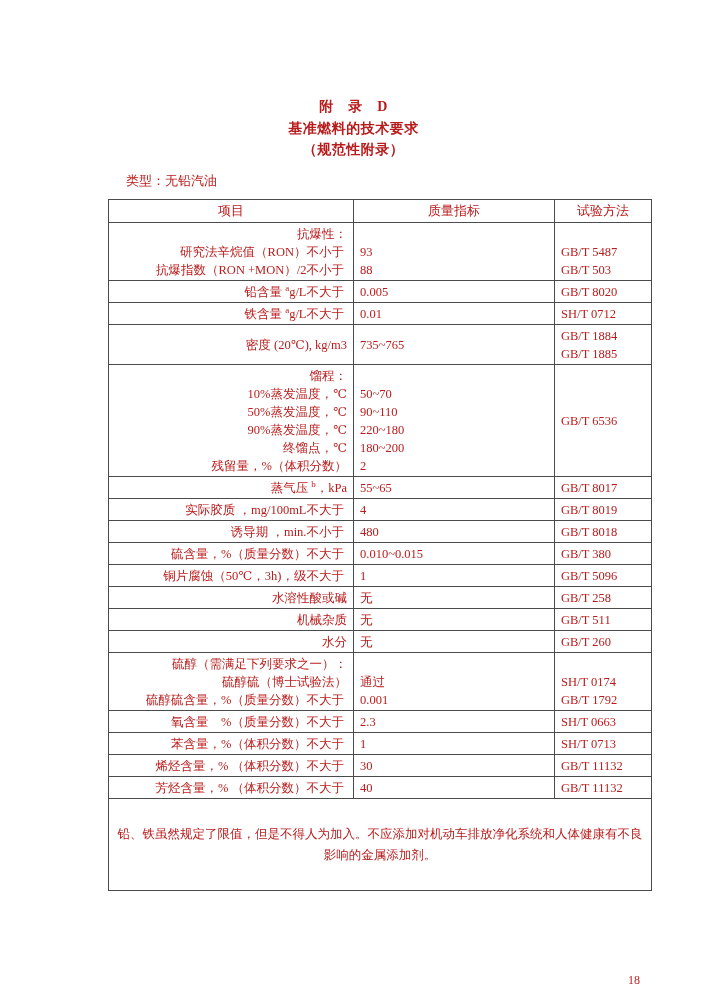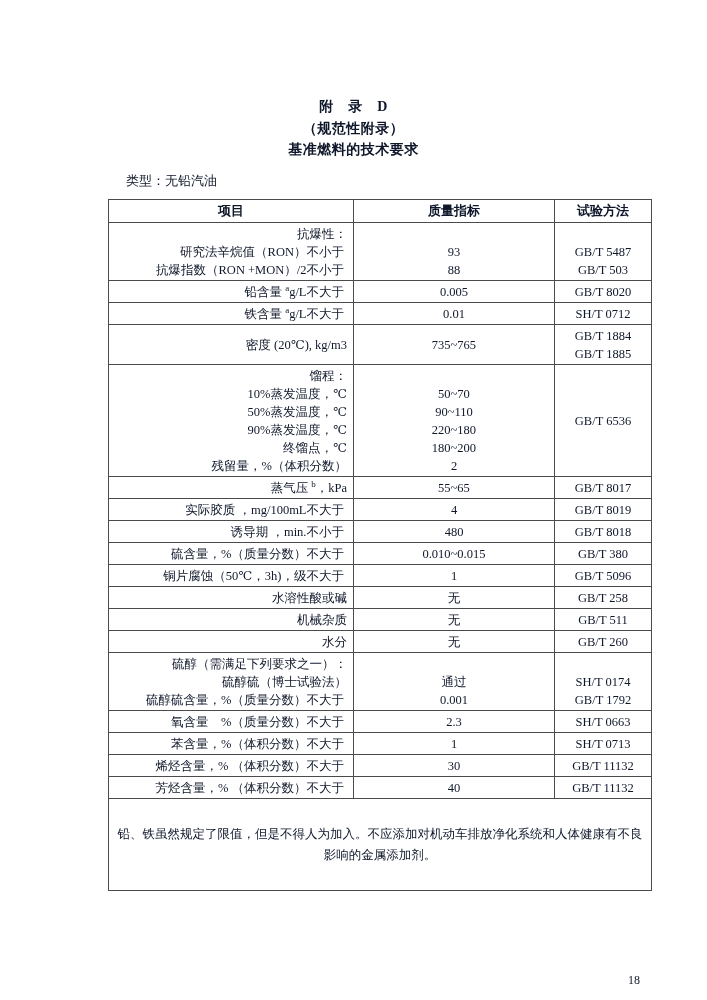--- a/index.html
+++ b/index.html
@@ -5,7 +5,7 @@
   html,body { margin:0; padding:0; background:#ffffff; }
   .page {
     position:relative; width:707px; height:1000px; background:#ffffff;
-    font-family:"Liberation Serif","DejaVu Serif",serif; color:#0f172a;
+    font-family:"Liberation Serif","DejaVu Serif",serif; color:#b91c1c;
     overflow:hidden;
   }
   .title-block {

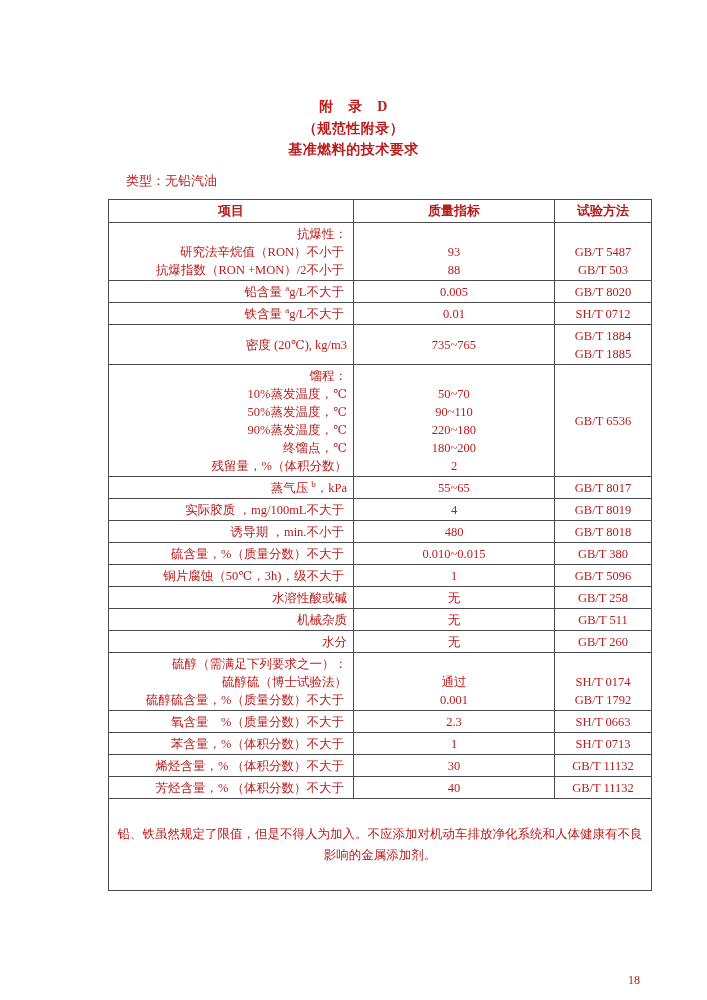--- a/index.html
+++ b/index.html
@@ -45,8 +45,8 @@
 
   <div class="title-block">
     <div>附　录　D</div>
+    <div>基准燃料的技术要求</div>
     <div>（规范性附录）</div>
-    <div>基准燃料的技术要求</div>
   </div>
 
   <div class="type-line">类型：无铅汽油</div>

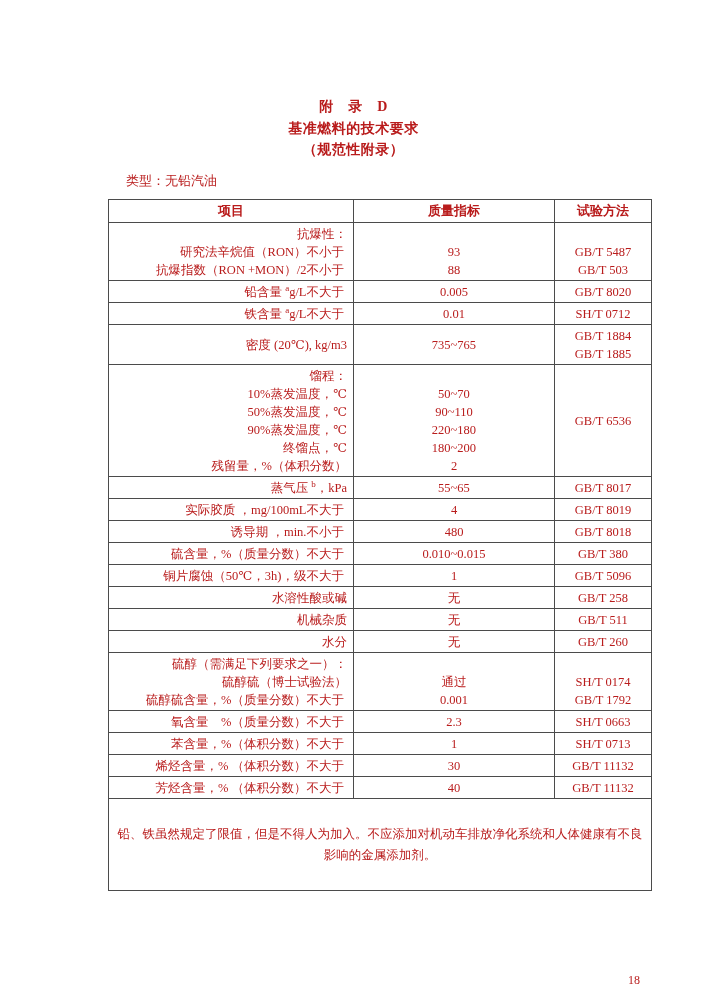--- a/index.html
+++ b/index.html
@@ -24,7 +24,7 @@
   th.c1 { width:232px; }
   th.c2 { width:188px; }
   th.c3 { width:84px; }
-  table.spec th { font-weight:bold; font-size:13px; height:19px; text-align:center; }
+  table.spec th { font-weight:normal; font-size:13px; height:19px; text-align:center; }
   td.c-item { padding-left:7px; padding-right:6px; text-align:left; }
   td.c-val, td.c-med { text-align:center; }
   .ln { height:18px; line-height:18px; white-space:nowrap; }

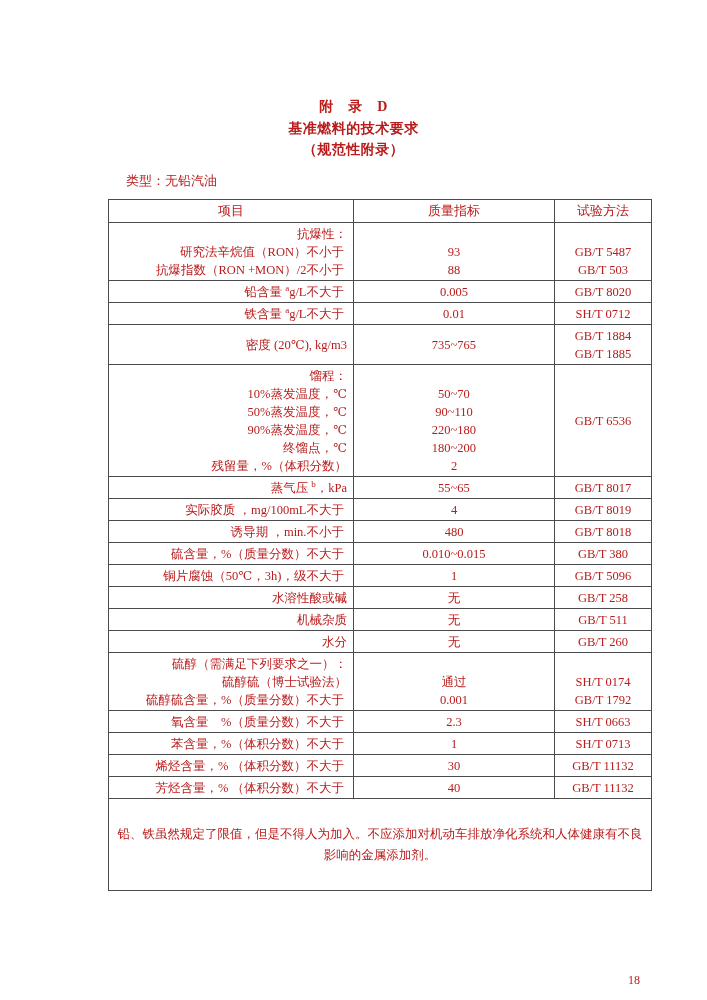--- a/index.html
+++ b/index.html
@@ -26,7 +26,7 @@
   th.c3 { width:84px; }
   table.spec th { font-weight:normal; font-size:13px; height:19px; text-align:center; }
   td.c-item { padding-left:7px; padding-right:6px; text-align:left; }
-  td.c-val, td.c-med { text-align:center; }
+  td.c-val, td.c-med { text-align:left; }
   .ln { height:18px; line-height:18px; white-space:nowrap; }
   .iln { display:flex; justify-content:flex-end; align-items:baseline; }
   .itxt {}

